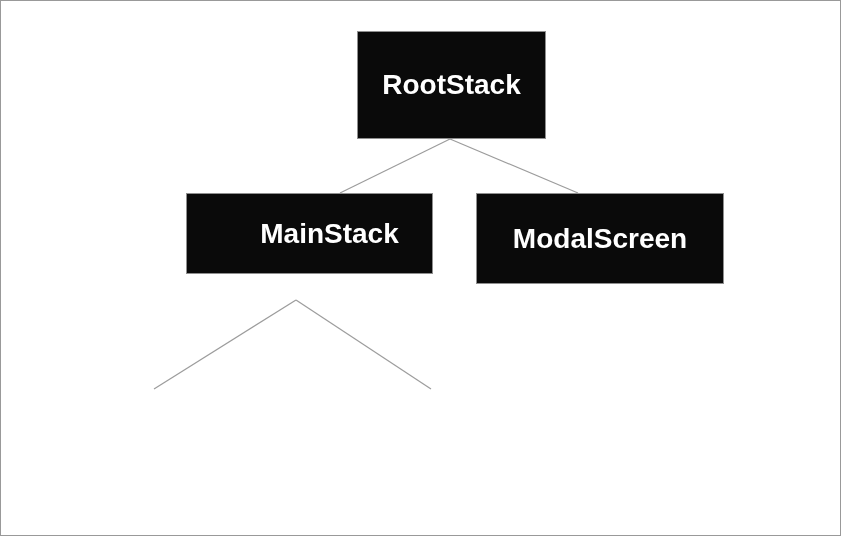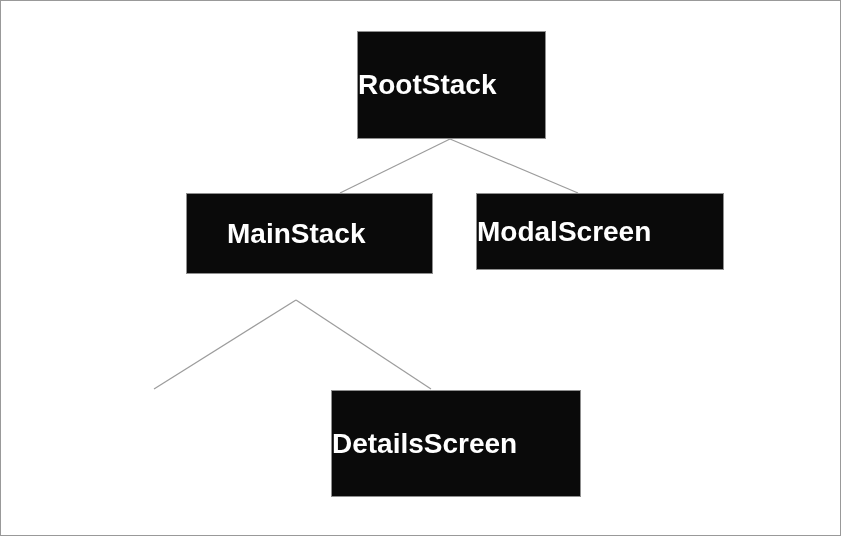--- a/index.html
+++ b/index.html
@@ -43,6 +43,7 @@
     color: var(--node-text);
     display: flex;
     align-items: center;
+    justify-content: center;
     font-weight: 700;
     font-size: 28px;
     letter-spacing: 0px;

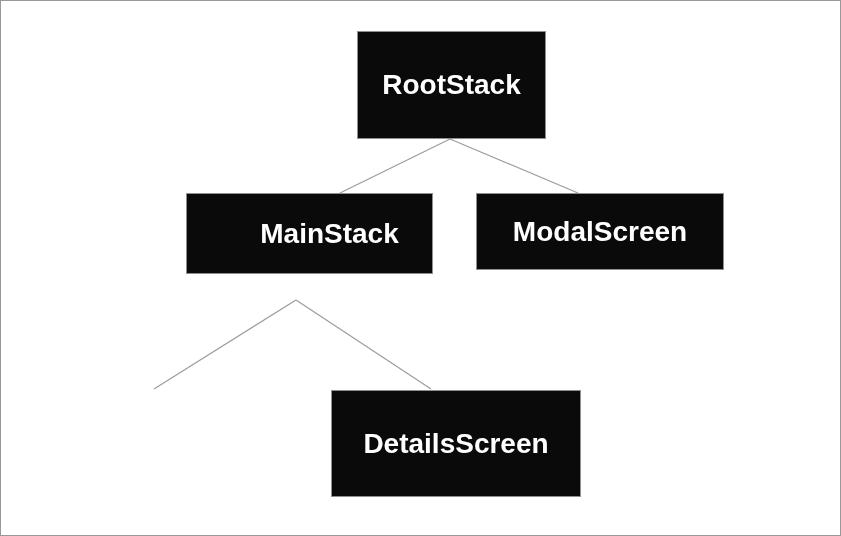--- a/index.html
+++ b/index.html
@@ -51,7 +51,7 @@
   }
   .node-rootstack     { left: 356px; top: 30px;  width: 189px; height: 108px; }
   .node-mainstack     { left: 185px; top: 192px; width: 247px; height: 81px; padding-left: 40px; }
-  .node-modalscreen   { left: 475px; top: 192px; width: 248px; height: 77px; }
+  .node-modalscreen   { left: 475px; top: 192px; width: 248px; height: 91px; }
   .node-homescreen    { left: 40px;  top: 389px; width: 250px; height: 107px; }
   .node-detailsscreen { left: 330px; top: 389px; width: 250px; height: 107px; }
 </style>

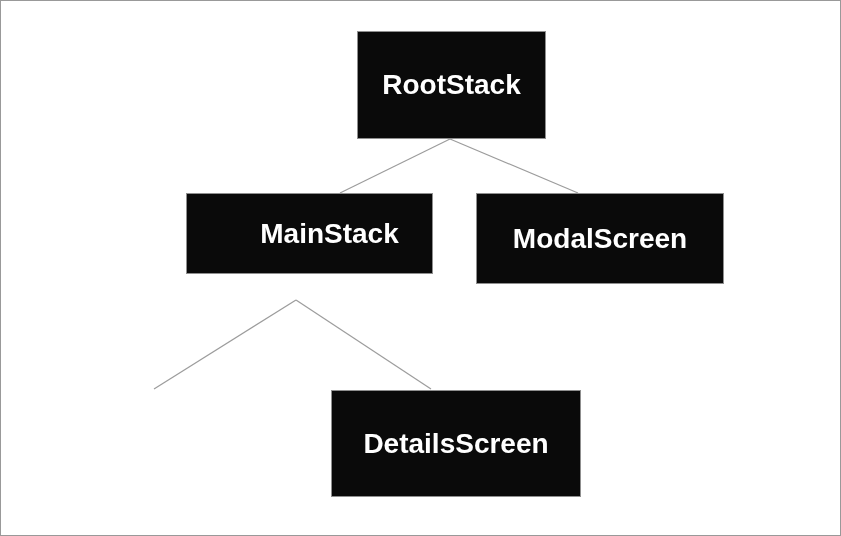--- a/index.html
+++ b/index.html
@@ -80,9 +80,6 @@
   </div>
 
 
-  <div class="node node-detailsscreen">
-    <span>DetailsScreen</span>
-  </div>
 
 </div>
 

